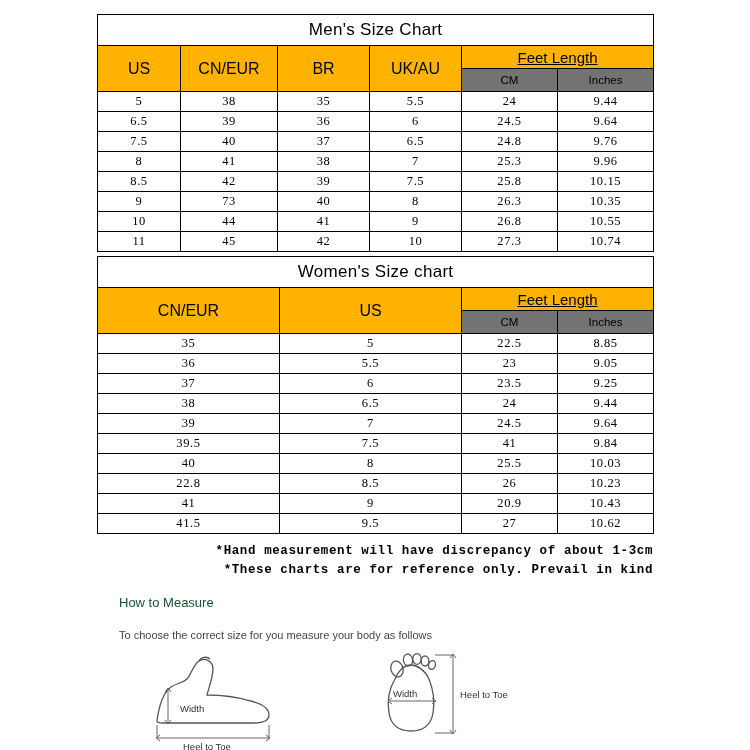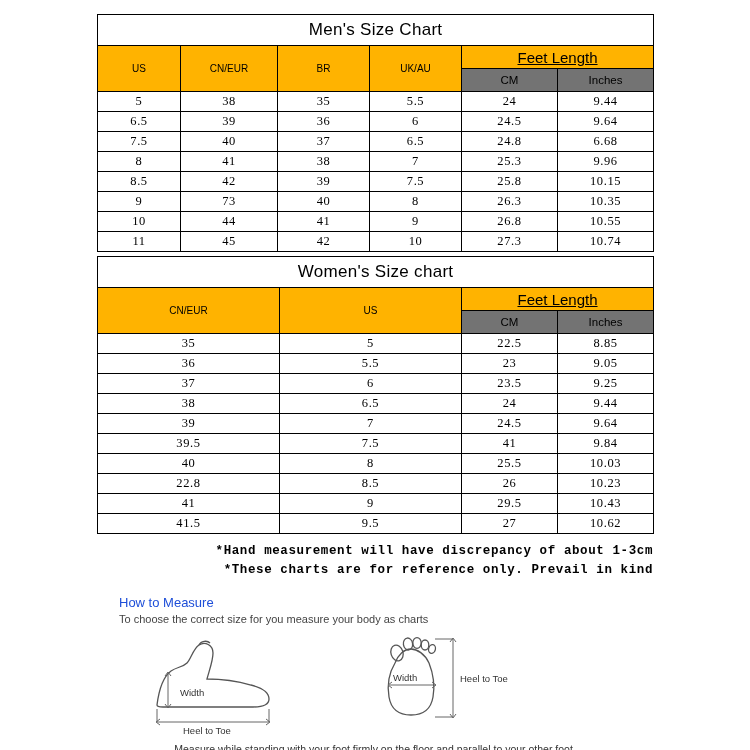--- a/index.html
+++ b/index.html
@@ -45,7 +45,7 @@
   .hdr-tall {
     background: #FFB300;
     font-weight: bold;
-    font-size: 10px;
+    font-size: 16px;
     height: 44px;
   }
   .feet-head {

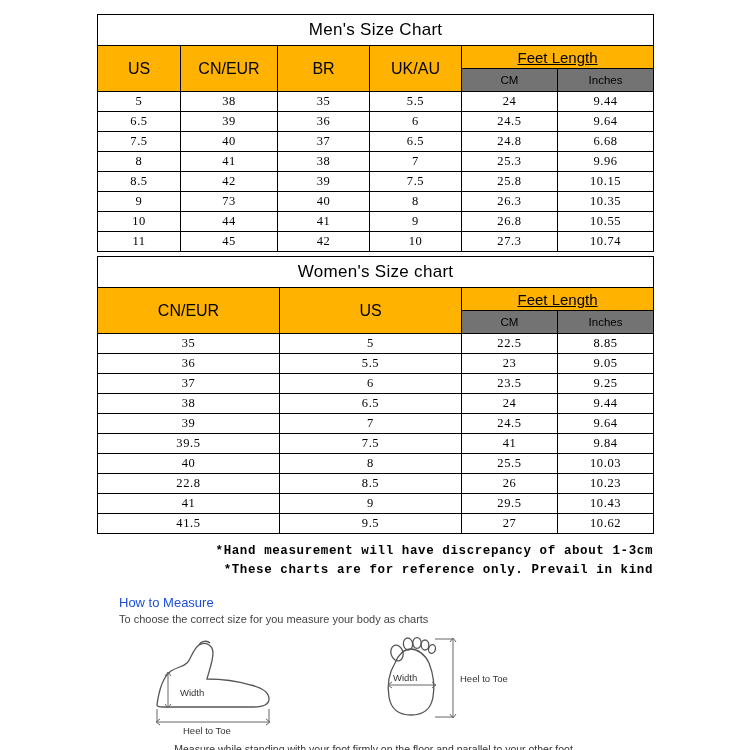--- a/index.html
+++ b/index.html
@@ -163,7 +163,7 @@
           <td class="data-cell">37</td>
           <td class="data-cell">6.5</td>
           <td class="data-cell">24.8</td>
-          <td class="data-cell">6.68</td>
+          <td class="data-cell">9.76</td>
         </tr>
         <tr>
           <td class="data-cell">8</td>

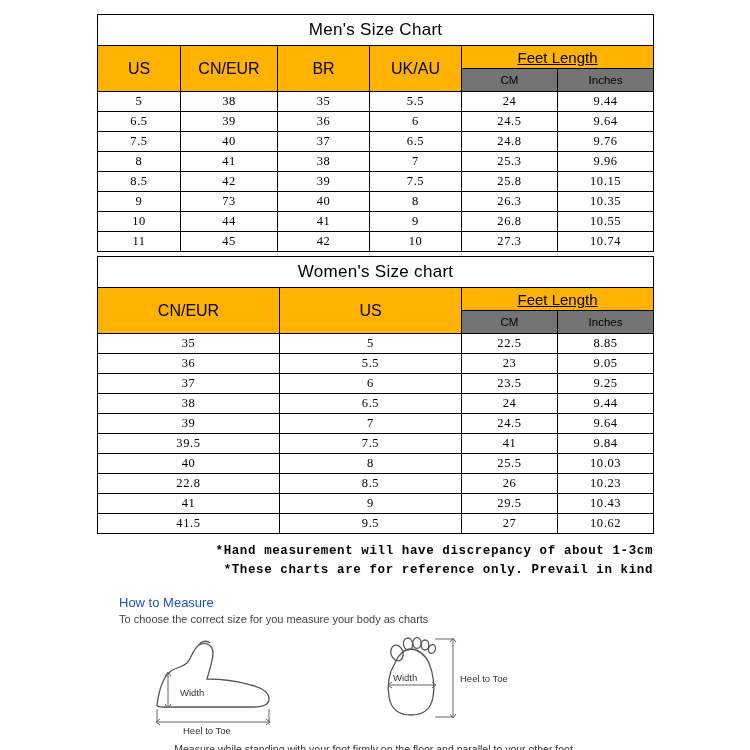--- a/index.html
+++ b/index.html
@@ -283,7 +283,7 @@
         <tr>
           <td class="data-cell">41</td>
           <td class="data-cell">9</td>
-          <td class="data-cell">29.5</td>
+          <td class="data-cell">20.9</td>
           <td class="data-cell">10.43</td>
         </tr>
         <tr>

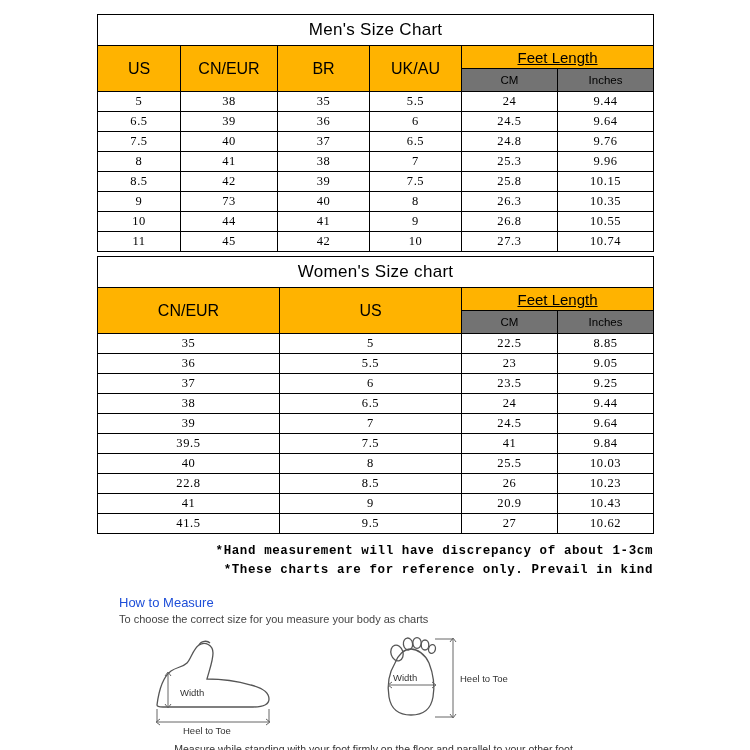--- a/index.html
+++ b/index.html
@@ -87,8 +87,8 @@
   }
   .measure-title {
     font-size: 13px;
-    color: #1d4ed8;
-    margin-bottom: 3px;
+    color: #14532d;
+    margin-bottom: 19px;
   }
   .measure-sub {
     font-size: 11px;

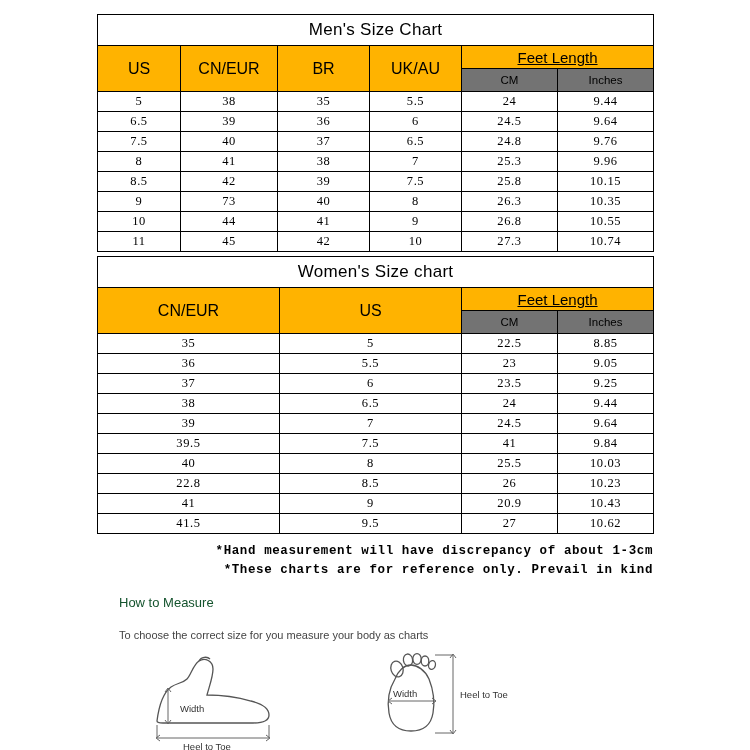--- a/index.html
+++ b/index.html
@@ -303,7 +303,7 @@
 
   <div class="measure">
     <div class="measure-title">How to Measure</div>
-    <div class="measure-sub">To choose the correct size for you measure your body as charts</div>
+    <div class="measure-sub">To choose the correct size for you measure your body as follows</div>
   </div>
 
   <div class="diagram">

